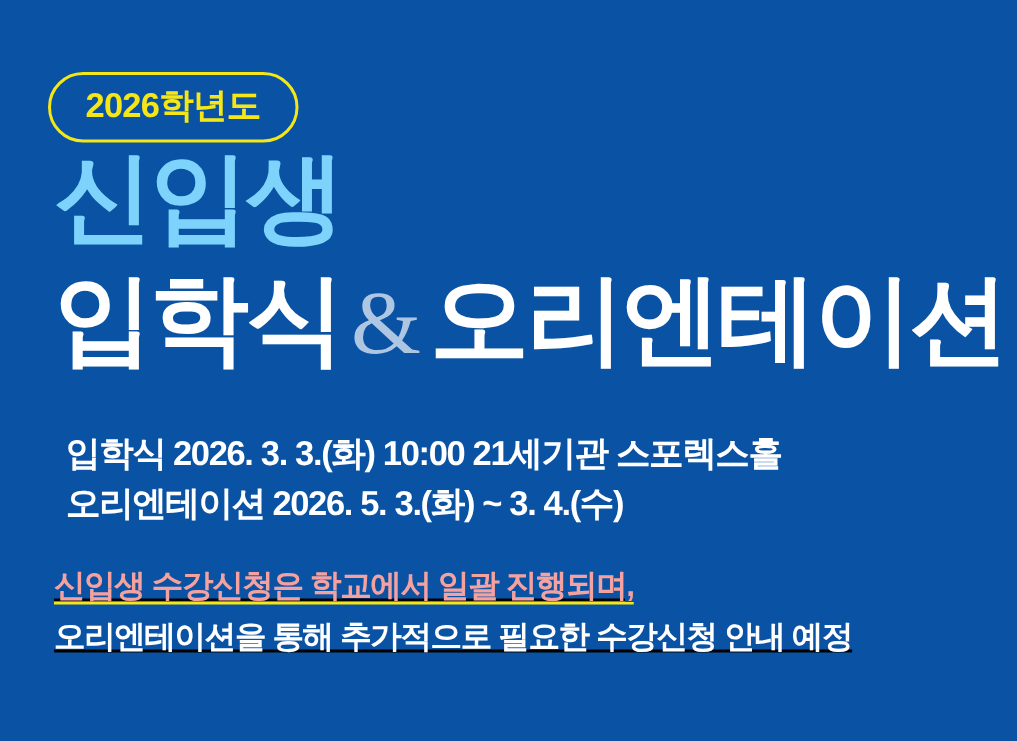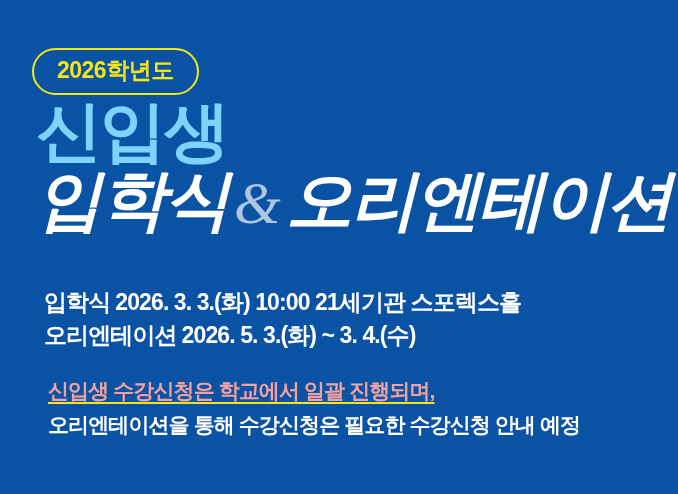--- a/index.html
+++ b/index.html
@@ -68,8 +68,7 @@
   .headline-2 {
     font-size: 66px;
     color: #ffffff;
-    margin-top: 6px;
-    font-style: italic;
+    margin-top: 18px;
   }
 
   .amp {

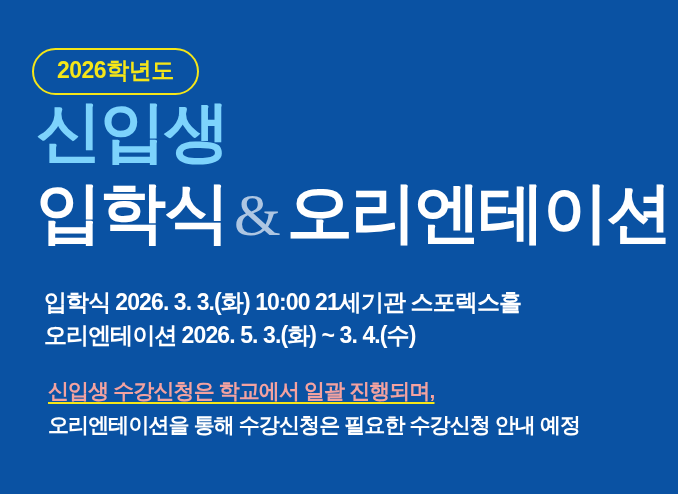--- a/index.html
+++ b/index.html
@@ -104,9 +104,10 @@
   
   .notes {
     position: absolute;
-    left: 48px;
+    left: 36px;
     top: 374px;
     width: 620px;
+    text-decoration: underline;
   }
 
   .note-line {

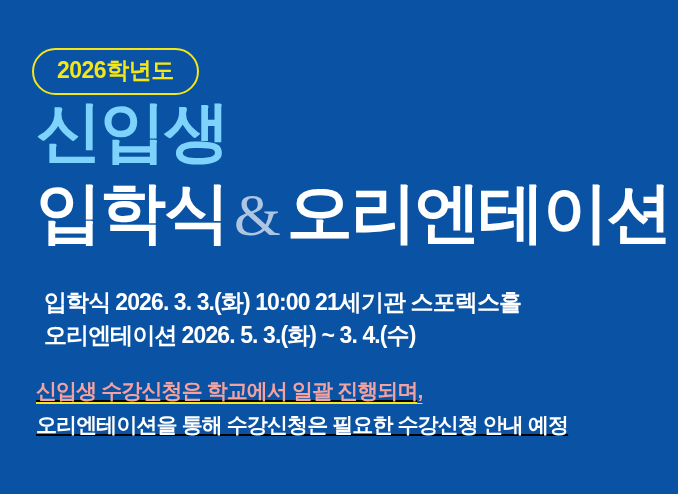--- a/index.html
+++ b/index.html
@@ -159,7 +159,7 @@
     <div class="note-line">
       <span class="note-highlight">신입생 수강신청은 학교에서 일괄 진행되며,</span>
     </div>
-    <div class="note-line note-plain">오리엔테이션을 통해 수강신청은 필요한 수강신청 안내 예정</div>
+    <div class="note-line note-plain">오리엔테이션을 통해 추가적으로 필요한 수강신청 안내 예정</div>
   </div>
 
 </div>

